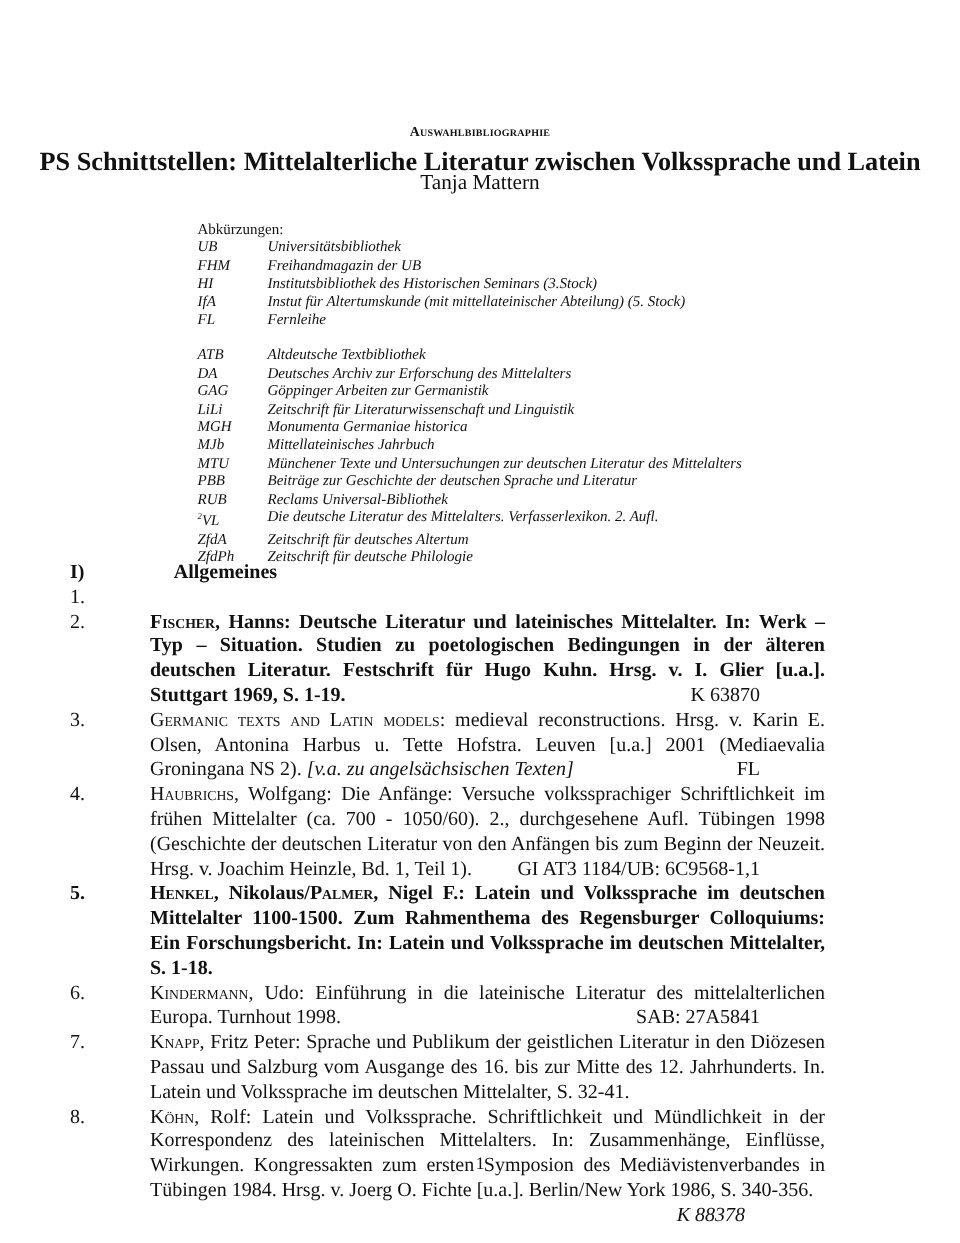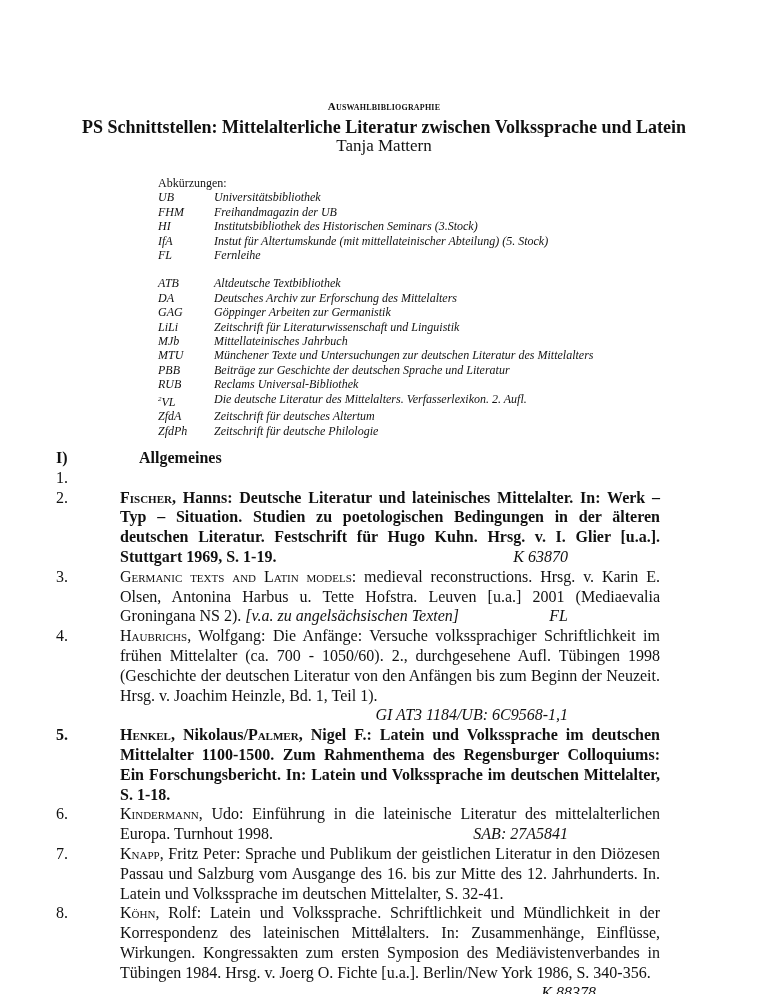--- a/index.html
+++ b/index.html
@@ -9,7 +9,7 @@
   }
   .header { position: absolute; left: 0; width: 768px; text-align: center; }
   .h-kicker { top: 100px; font-weight: bold; font-size: 11px; letter-spacing: 0.2px; }
-  .h-title { top: 117px; font-weight: bold; font-size: 18px; }
+  .h-title { top: 117px; font-weight: bold; font-size: 21px; }
   .h-author { top: 136px; font-size: 17px; }
 
   .abbr { position: absolute; left: 128px; top: 176px; font-size: 12px; line-height: 14.4px; margin-left: 30px; }

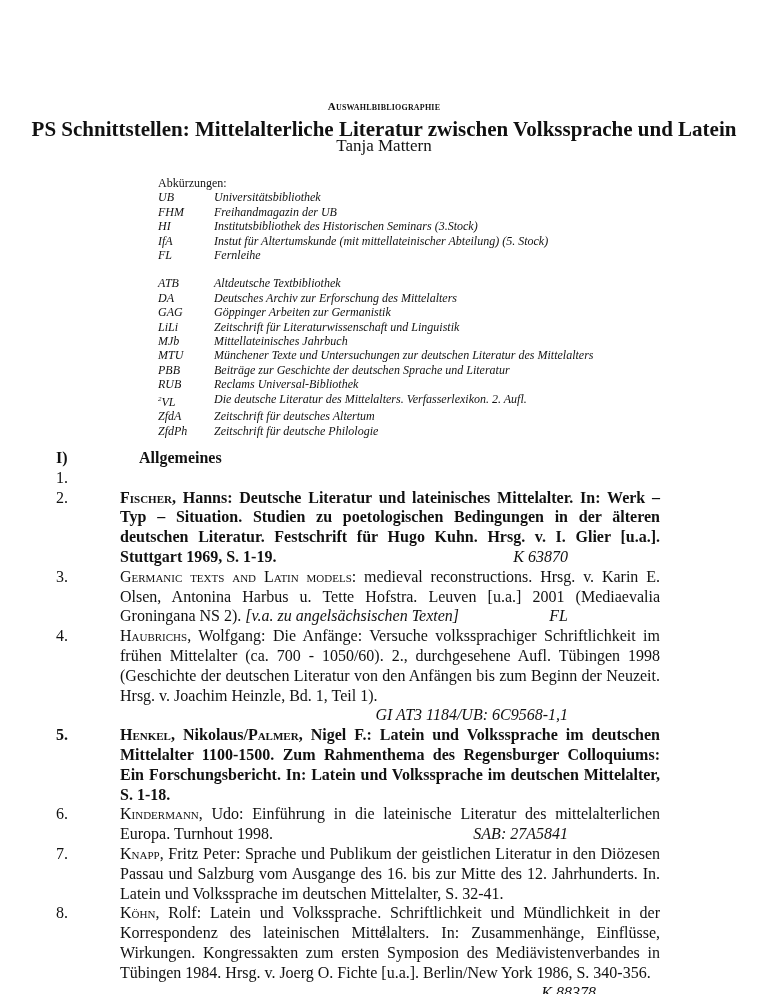--- a/index.html
+++ b/index.html
@@ -85,6 +85,10 @@
         <span class="abbr-val">Zeitschrift für Literaturwissenschaft und Linguistik</span>
       </div>
     <div class="abbr-row">
+        <span class="abbr-key">MGH</span>
+        <span class="abbr-val">Monumenta Germaniae historica</span>
+      </div>
+    <div class="abbr-row">
         <span class="abbr-key">MJb</span>
         <span class="abbr-val">Mittellateinisches Jahrbuch</span>
       </div>

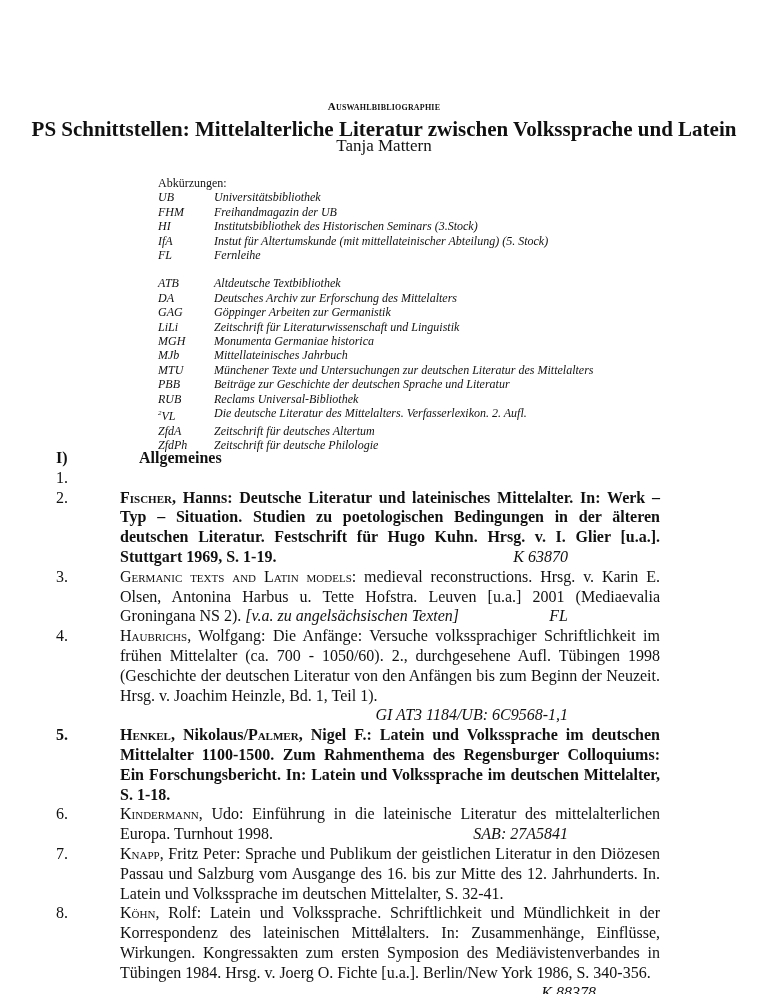--- a/index.html
+++ b/index.html
@@ -29,7 +29,7 @@
   .entry.bold .entry-text, .entry.bold .entry-num { font-weight: bold; }
   .sc-name { font-variant: small-caps; }
   .it { font-style: italic; }
-  .loc { font-style: italic; float: right; margin-right: 92px; }
+  .loc { float: right; margin-right: 52px; }
   .loc-line { display: block; text-align: right; padding-right: 64px; font-style: italic; }
 
   .page-number { position: absolute; top: 924px; left: 0; width: 768px; text-align: center; font-size: 14px; }

